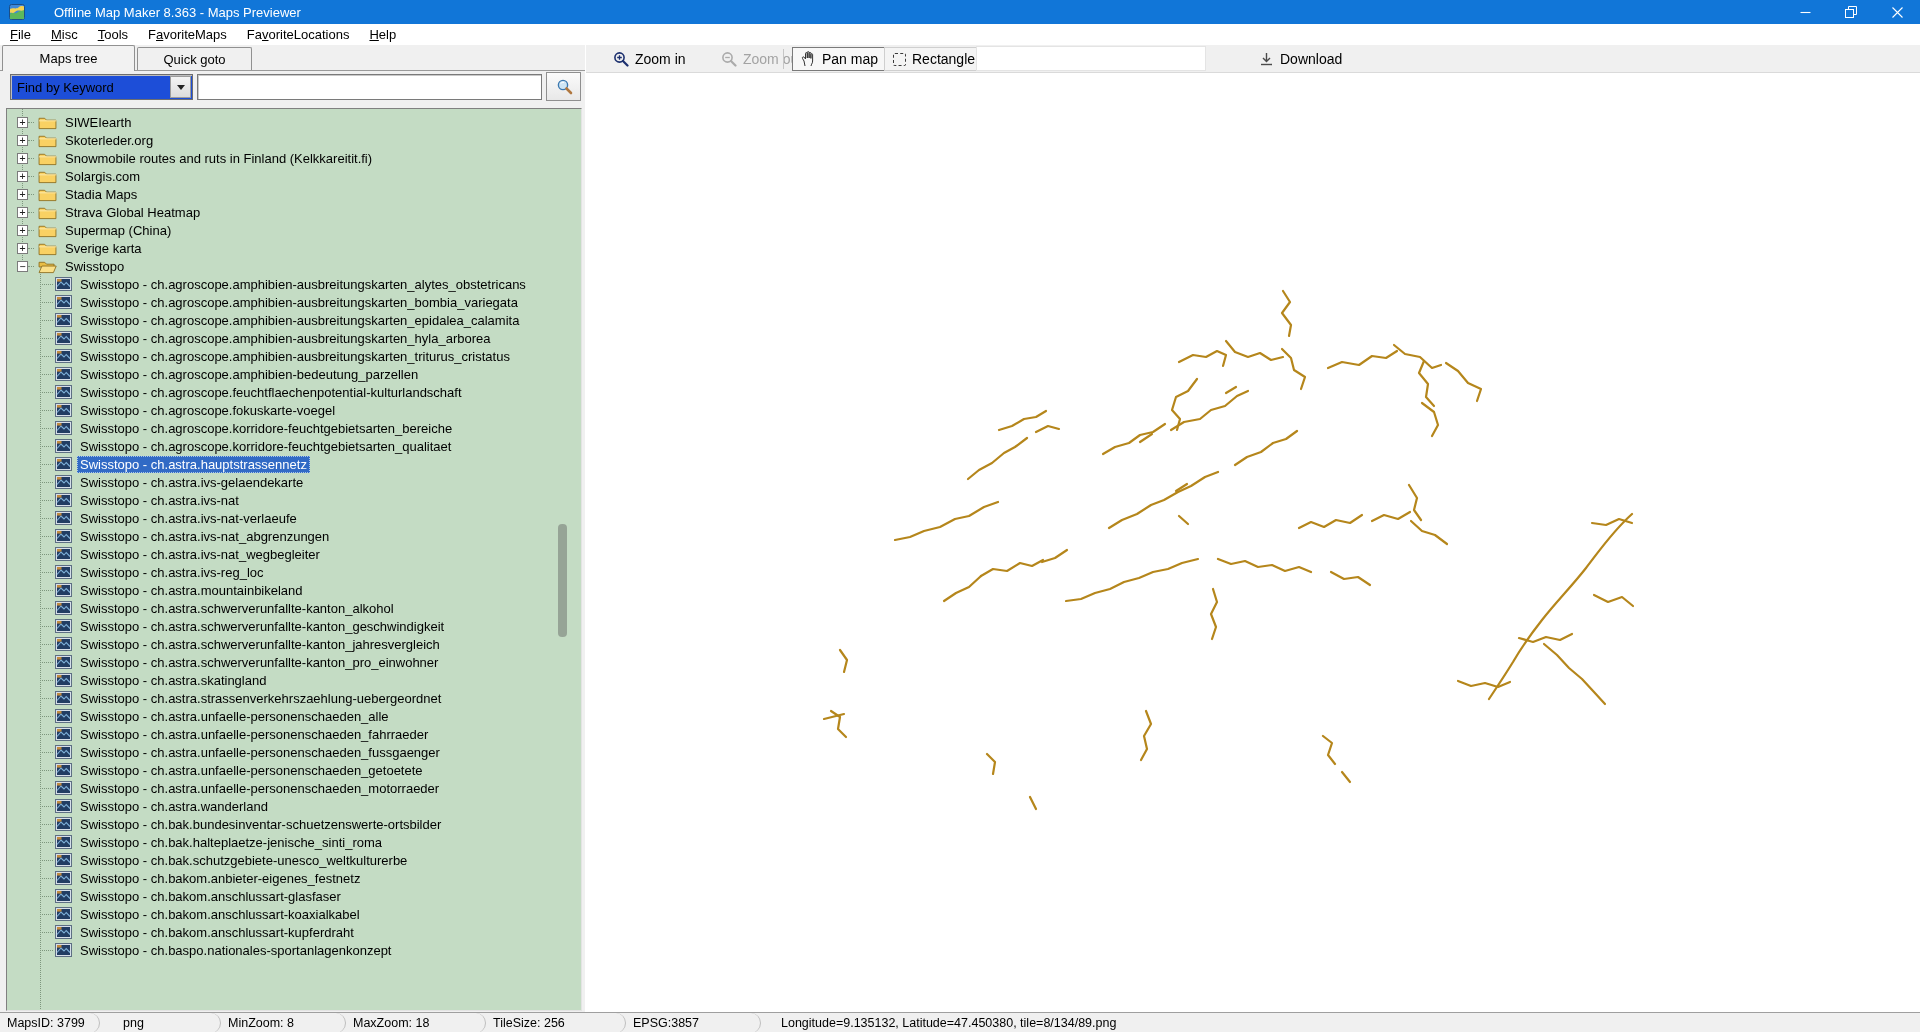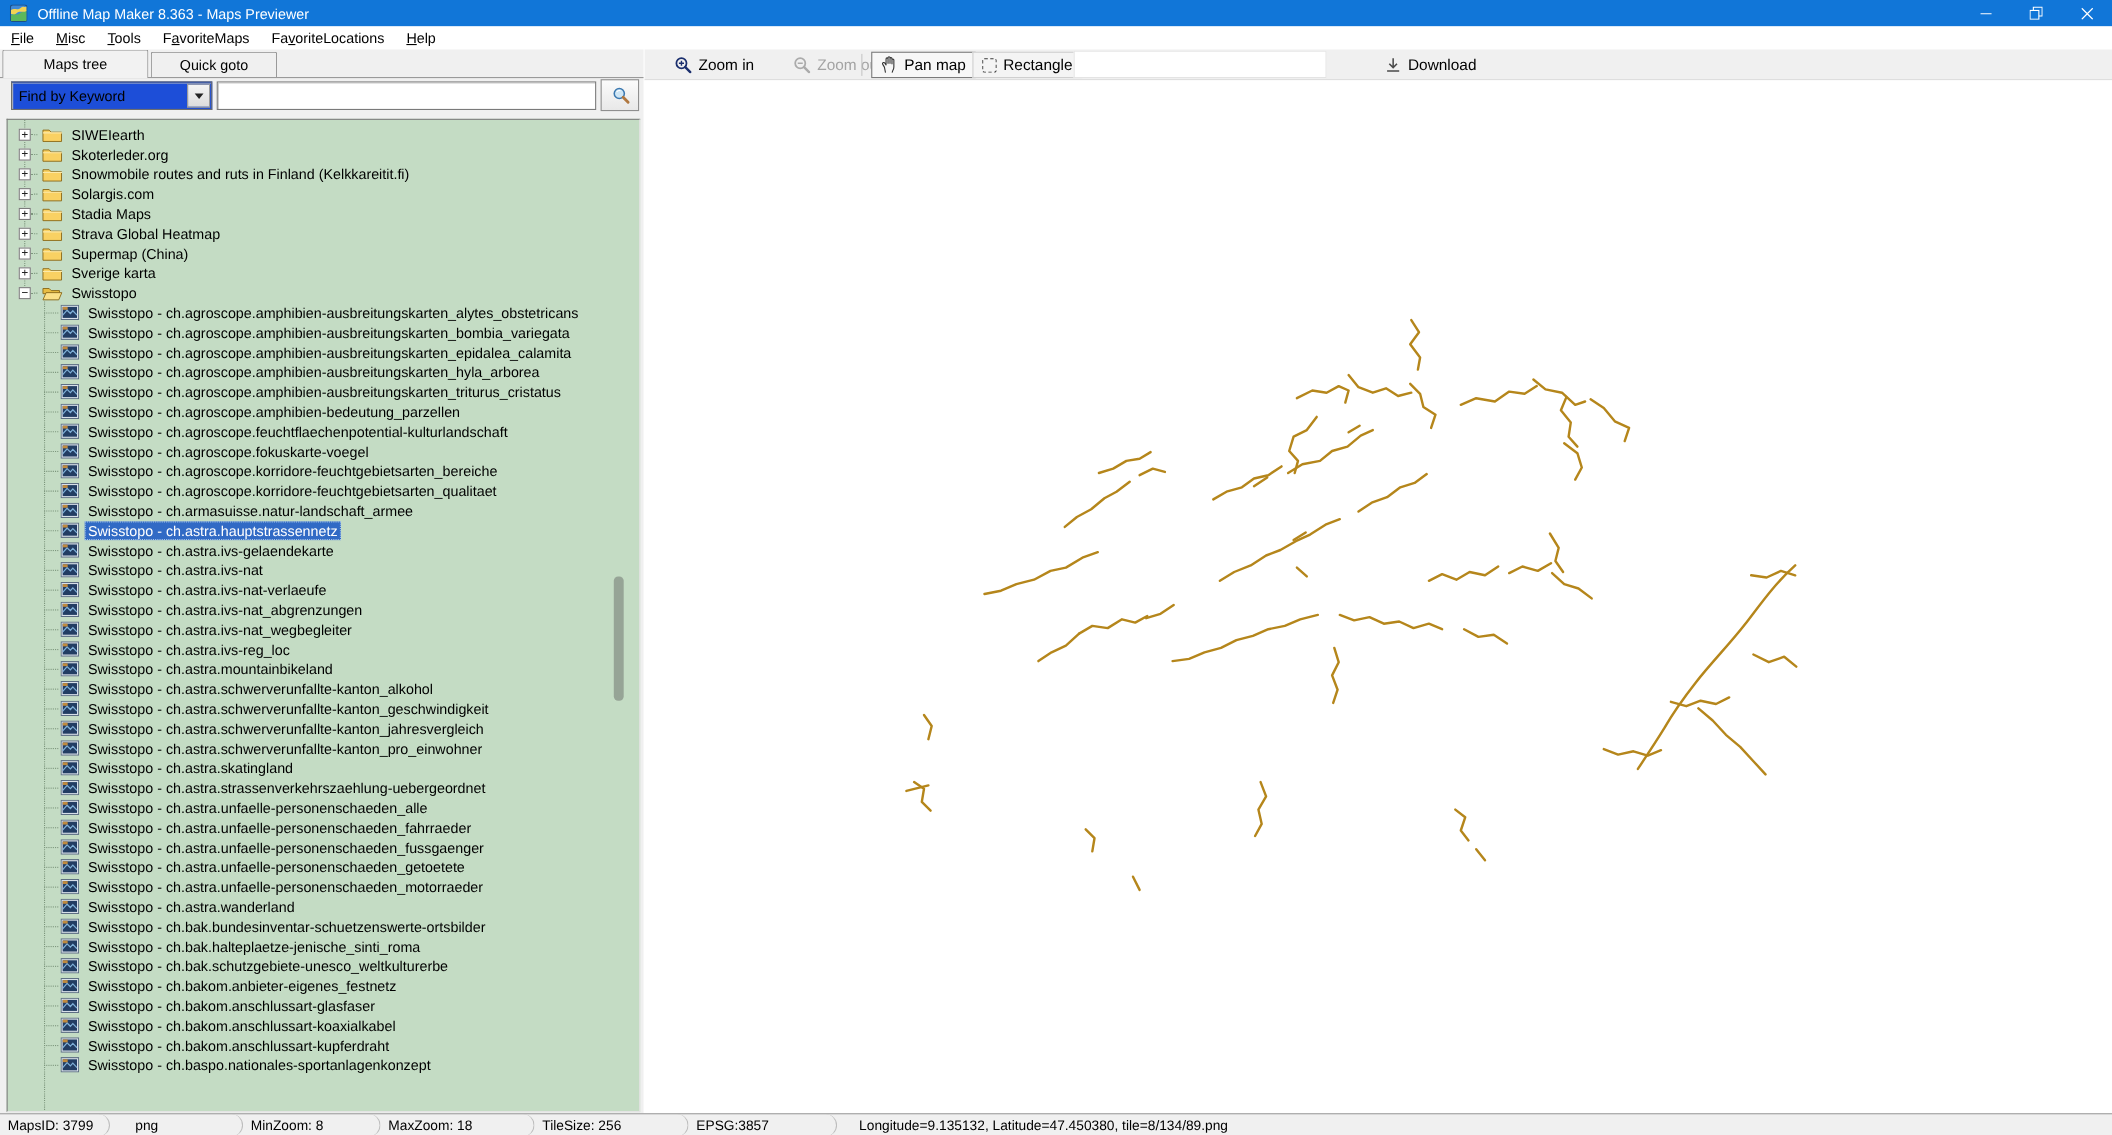--- a/index.html
+++ b/index.html
@@ -9,7 +9,7 @@
 
   
   .titlebar { position:absolute; left:0; top:0; width:1920px; height:24px;
-              background:#1176d8; display:flex; align-items:center; }
+              background:#1176d8; display:flex; align-items:center;gap:20px; }
   .title-icon { width:16px; height:16px; margin-left:9px; flex:0 0 auto; }
   .title-text { color:#fff; font-size:13px; margin-left:9px; flex:1 1 auto; }
   .winbtns { display:flex; height:24px; }

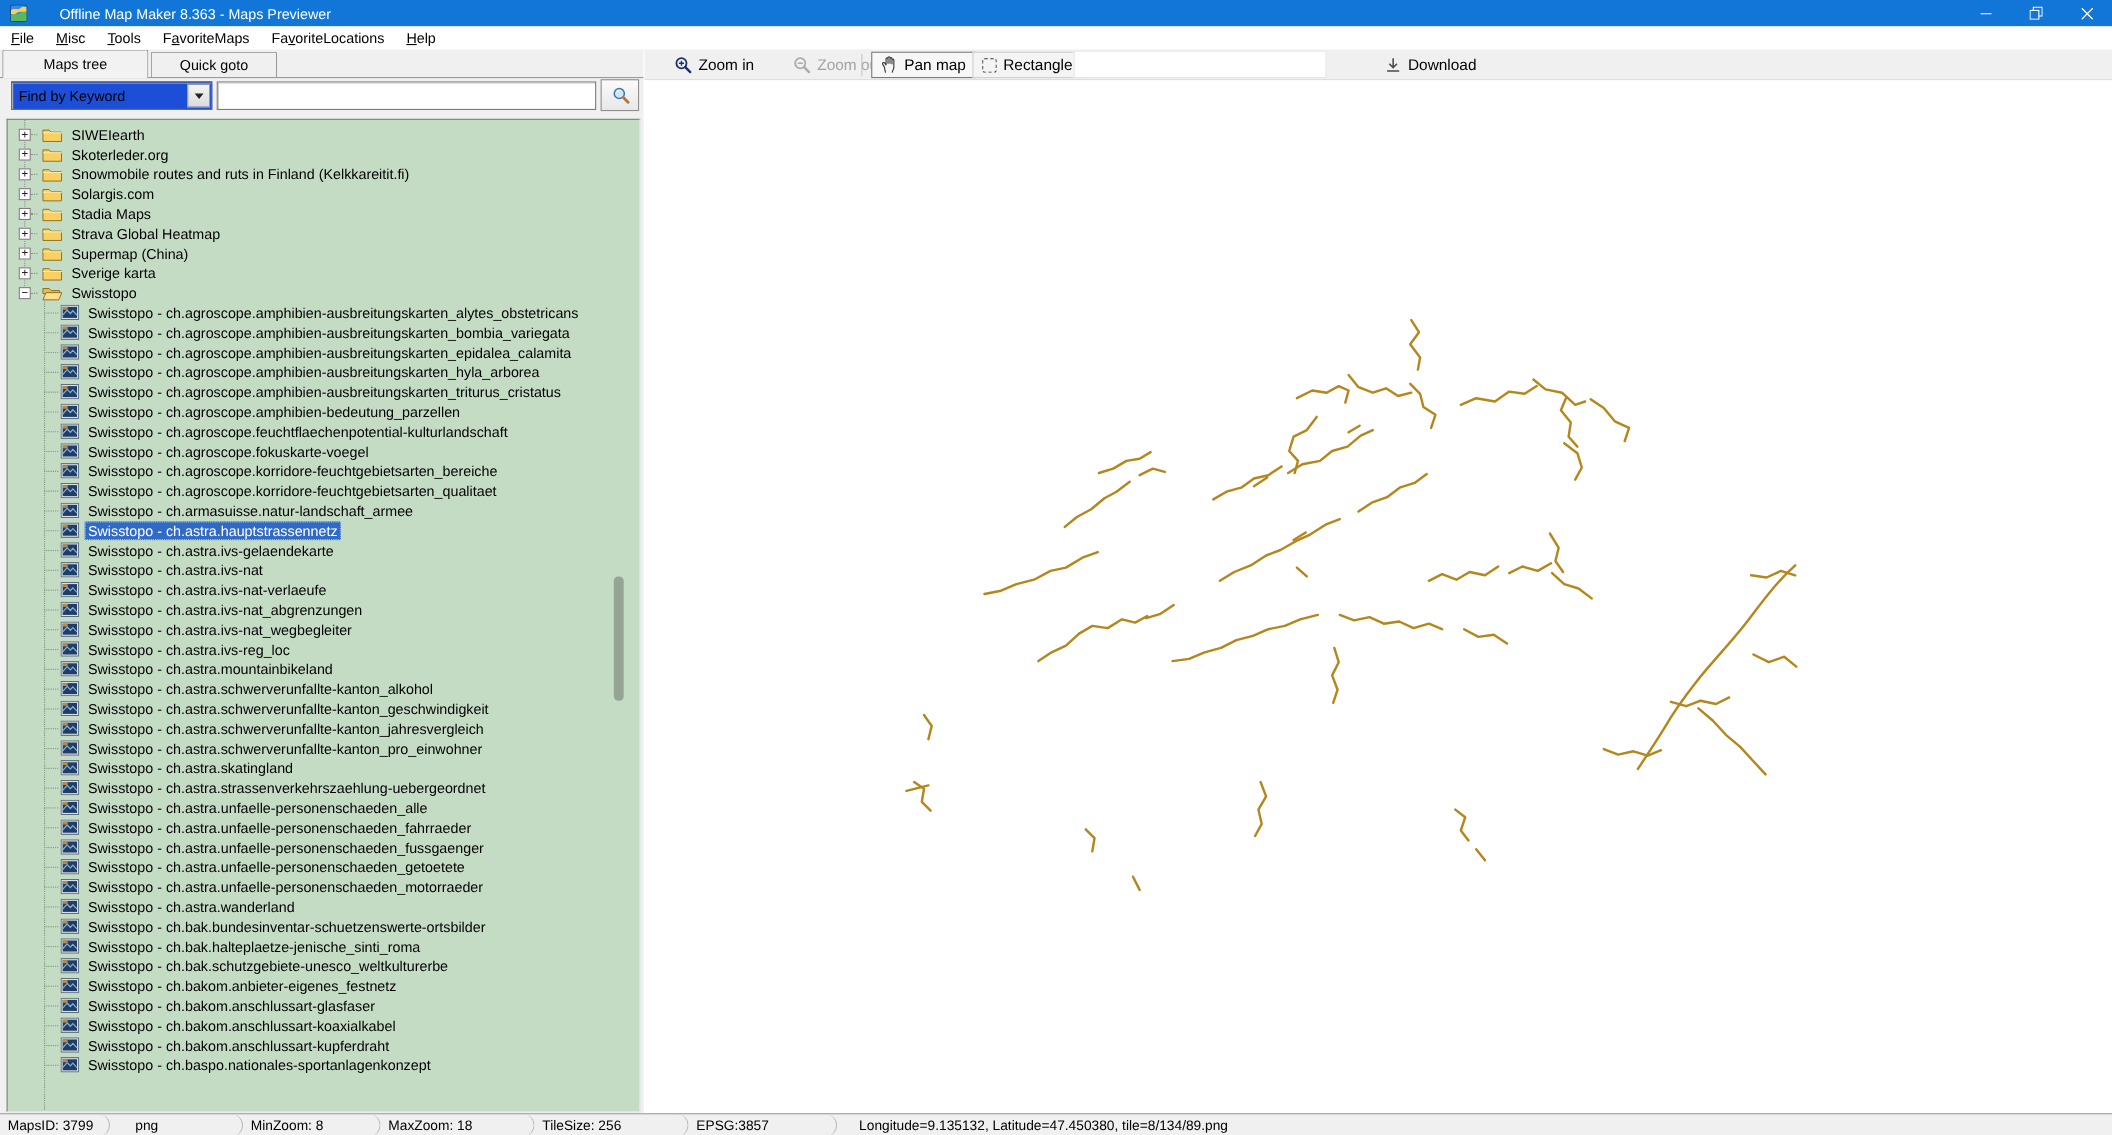--- a/index.html
+++ b/index.html
@@ -358,17 +358,6 @@
             <rect x="2" y="2" width="4.5" height="2.6" fill="#c08a3e"></rect>
           </svg>
           <span class="tlabel">Swisstopo - ch.agroscope.korridore-feuchtgebietsarten_qualitaet</span>
-        </div>
-        <div class="trow">
-          <span style="width:33px; flex:0 0 auto;"></span>
-          <span class="stub" style="width:13px"></span>
-          <svg class="micon" viewBox="0 0 17 14">
-            <rect x="0.5" y="0.5" width="16" height="13" fill="#d7dfe9" stroke="#5d6e83"></rect>
-            <rect x="2" y="2" width="13" height="10" fill="#223d63"></rect>
-            <path d="M2 9.5 l4 -4.5 3 3 2.2 -2.5 3.8 4" stroke="#7fb0d8" stroke-width="1.1" fill="none"></path>
-            <rect x="2" y="2" width="4.5" height="2.6" fill="#c08a3e"></rect>
-          </svg>
-          <span class="tlabel">Swisstopo - ch.armasuisse.natur-landschaft_armee</span>
         </div>
         <div class="trow selected">
           <span style="width:33px; flex:0 0 auto;"></span>

